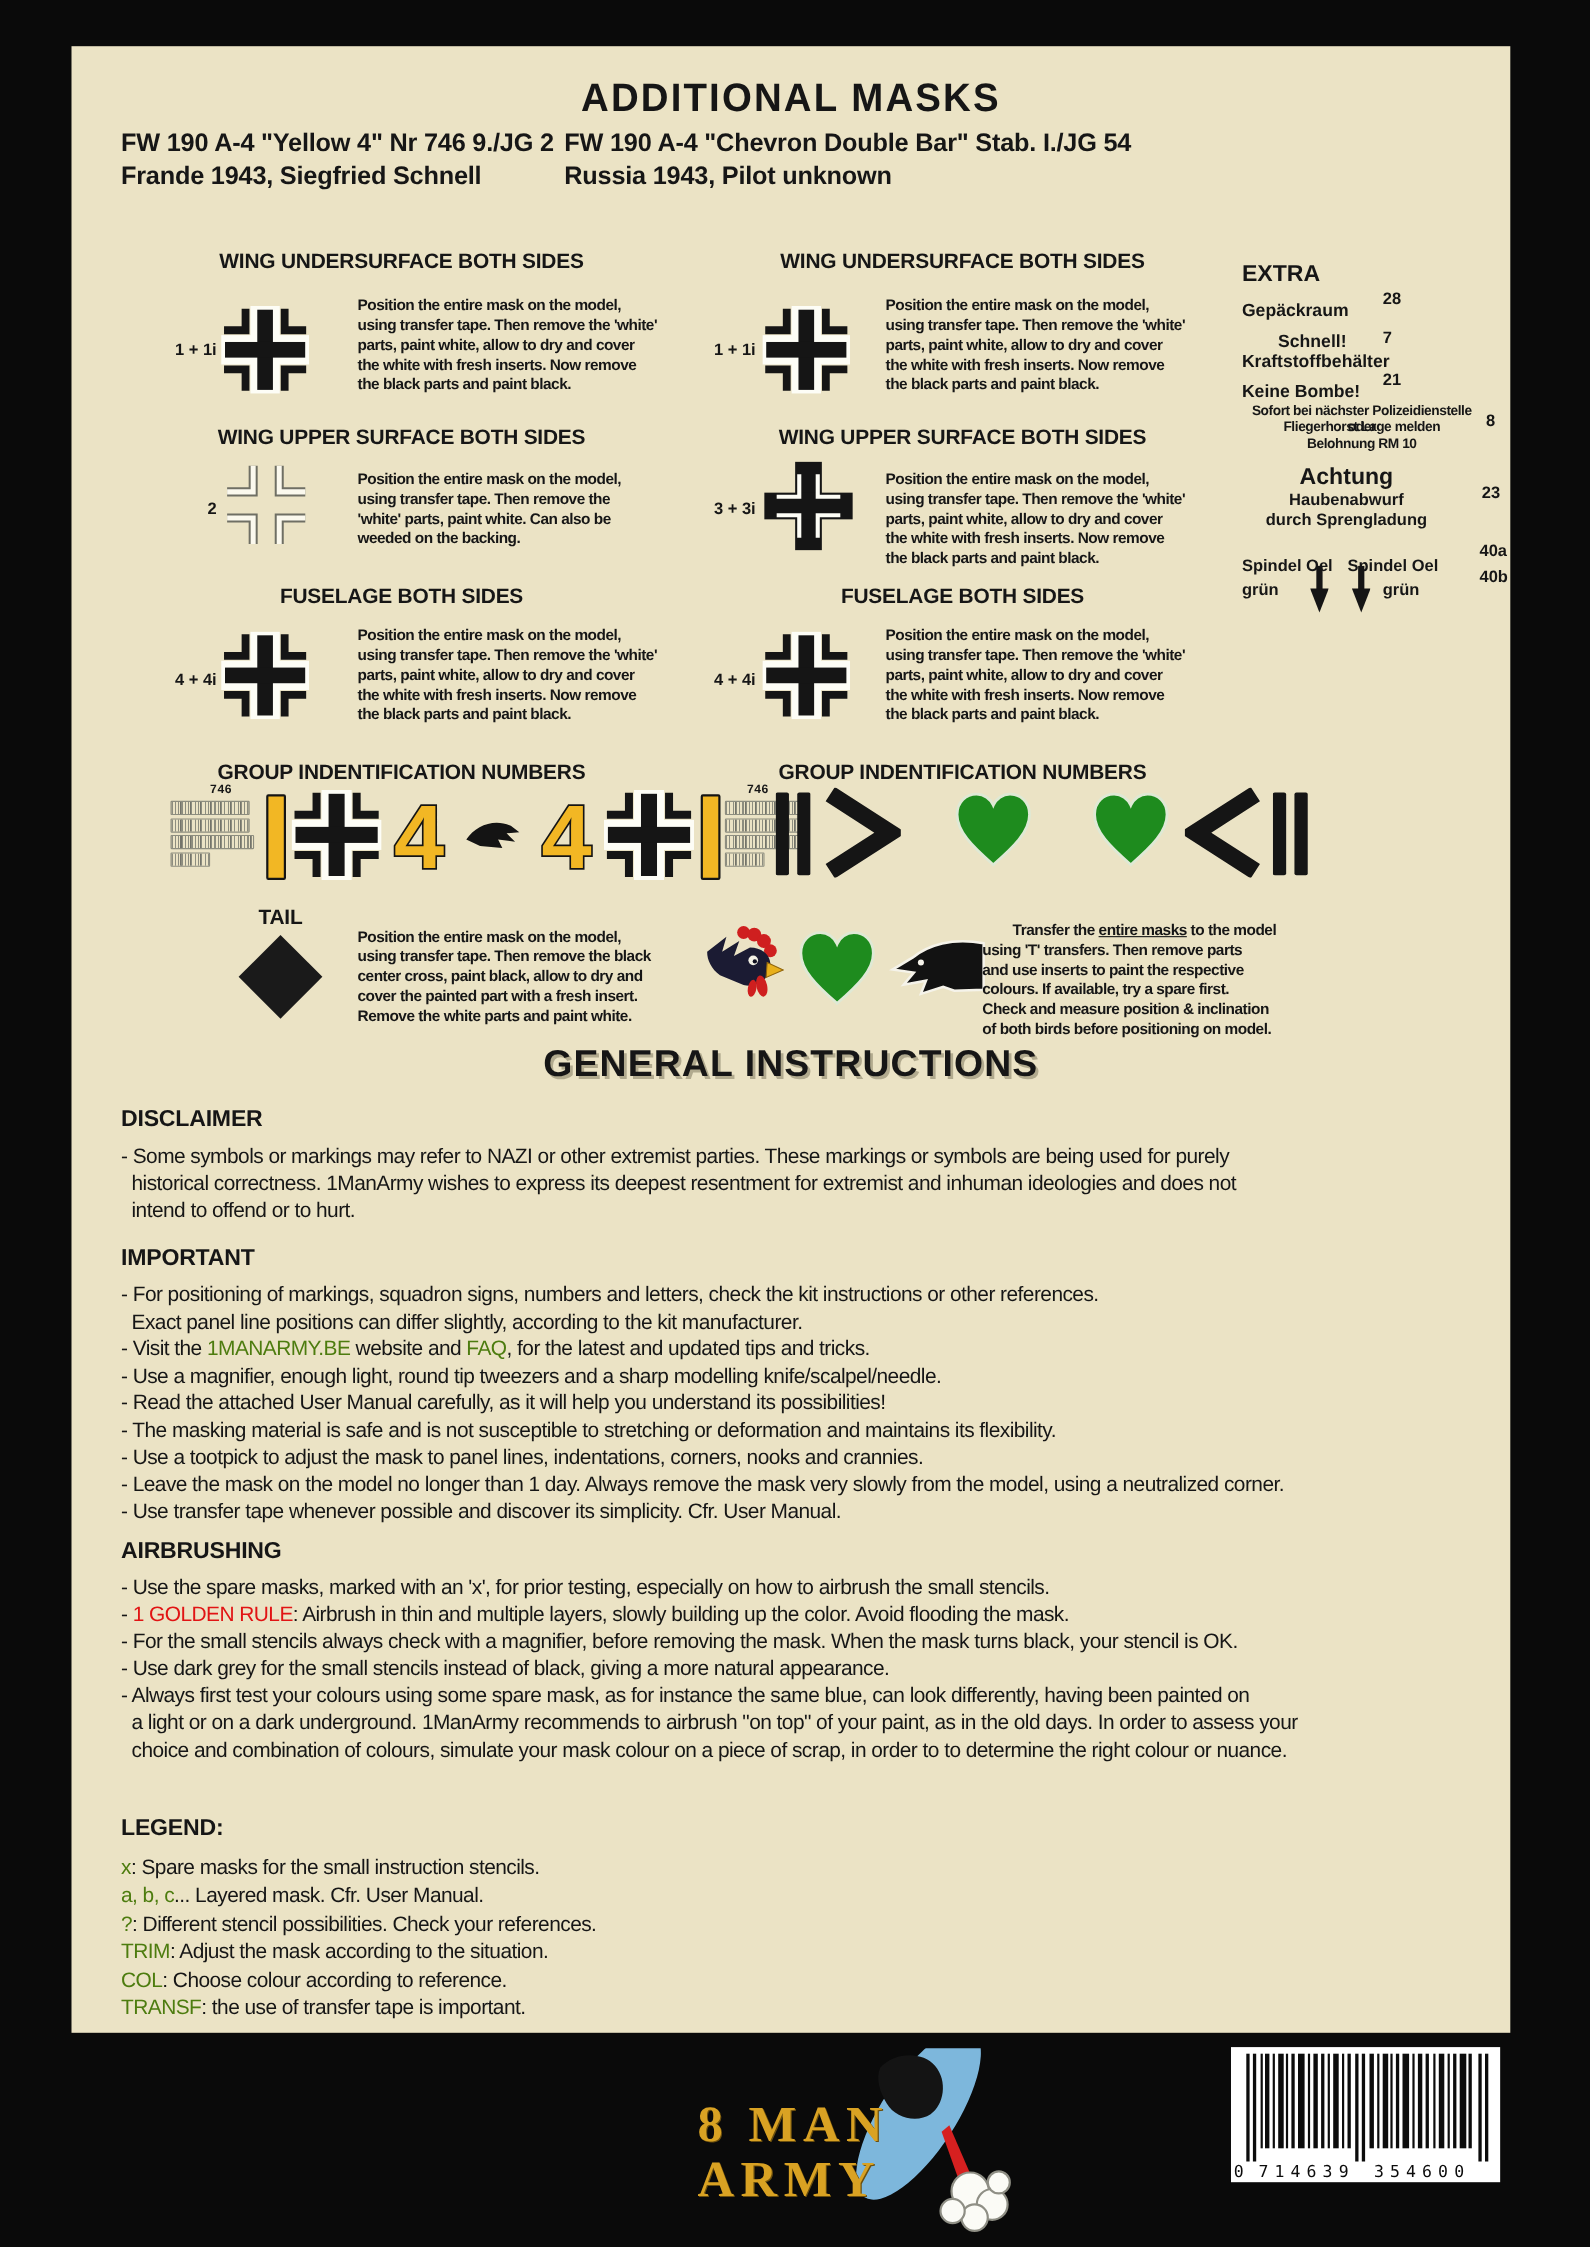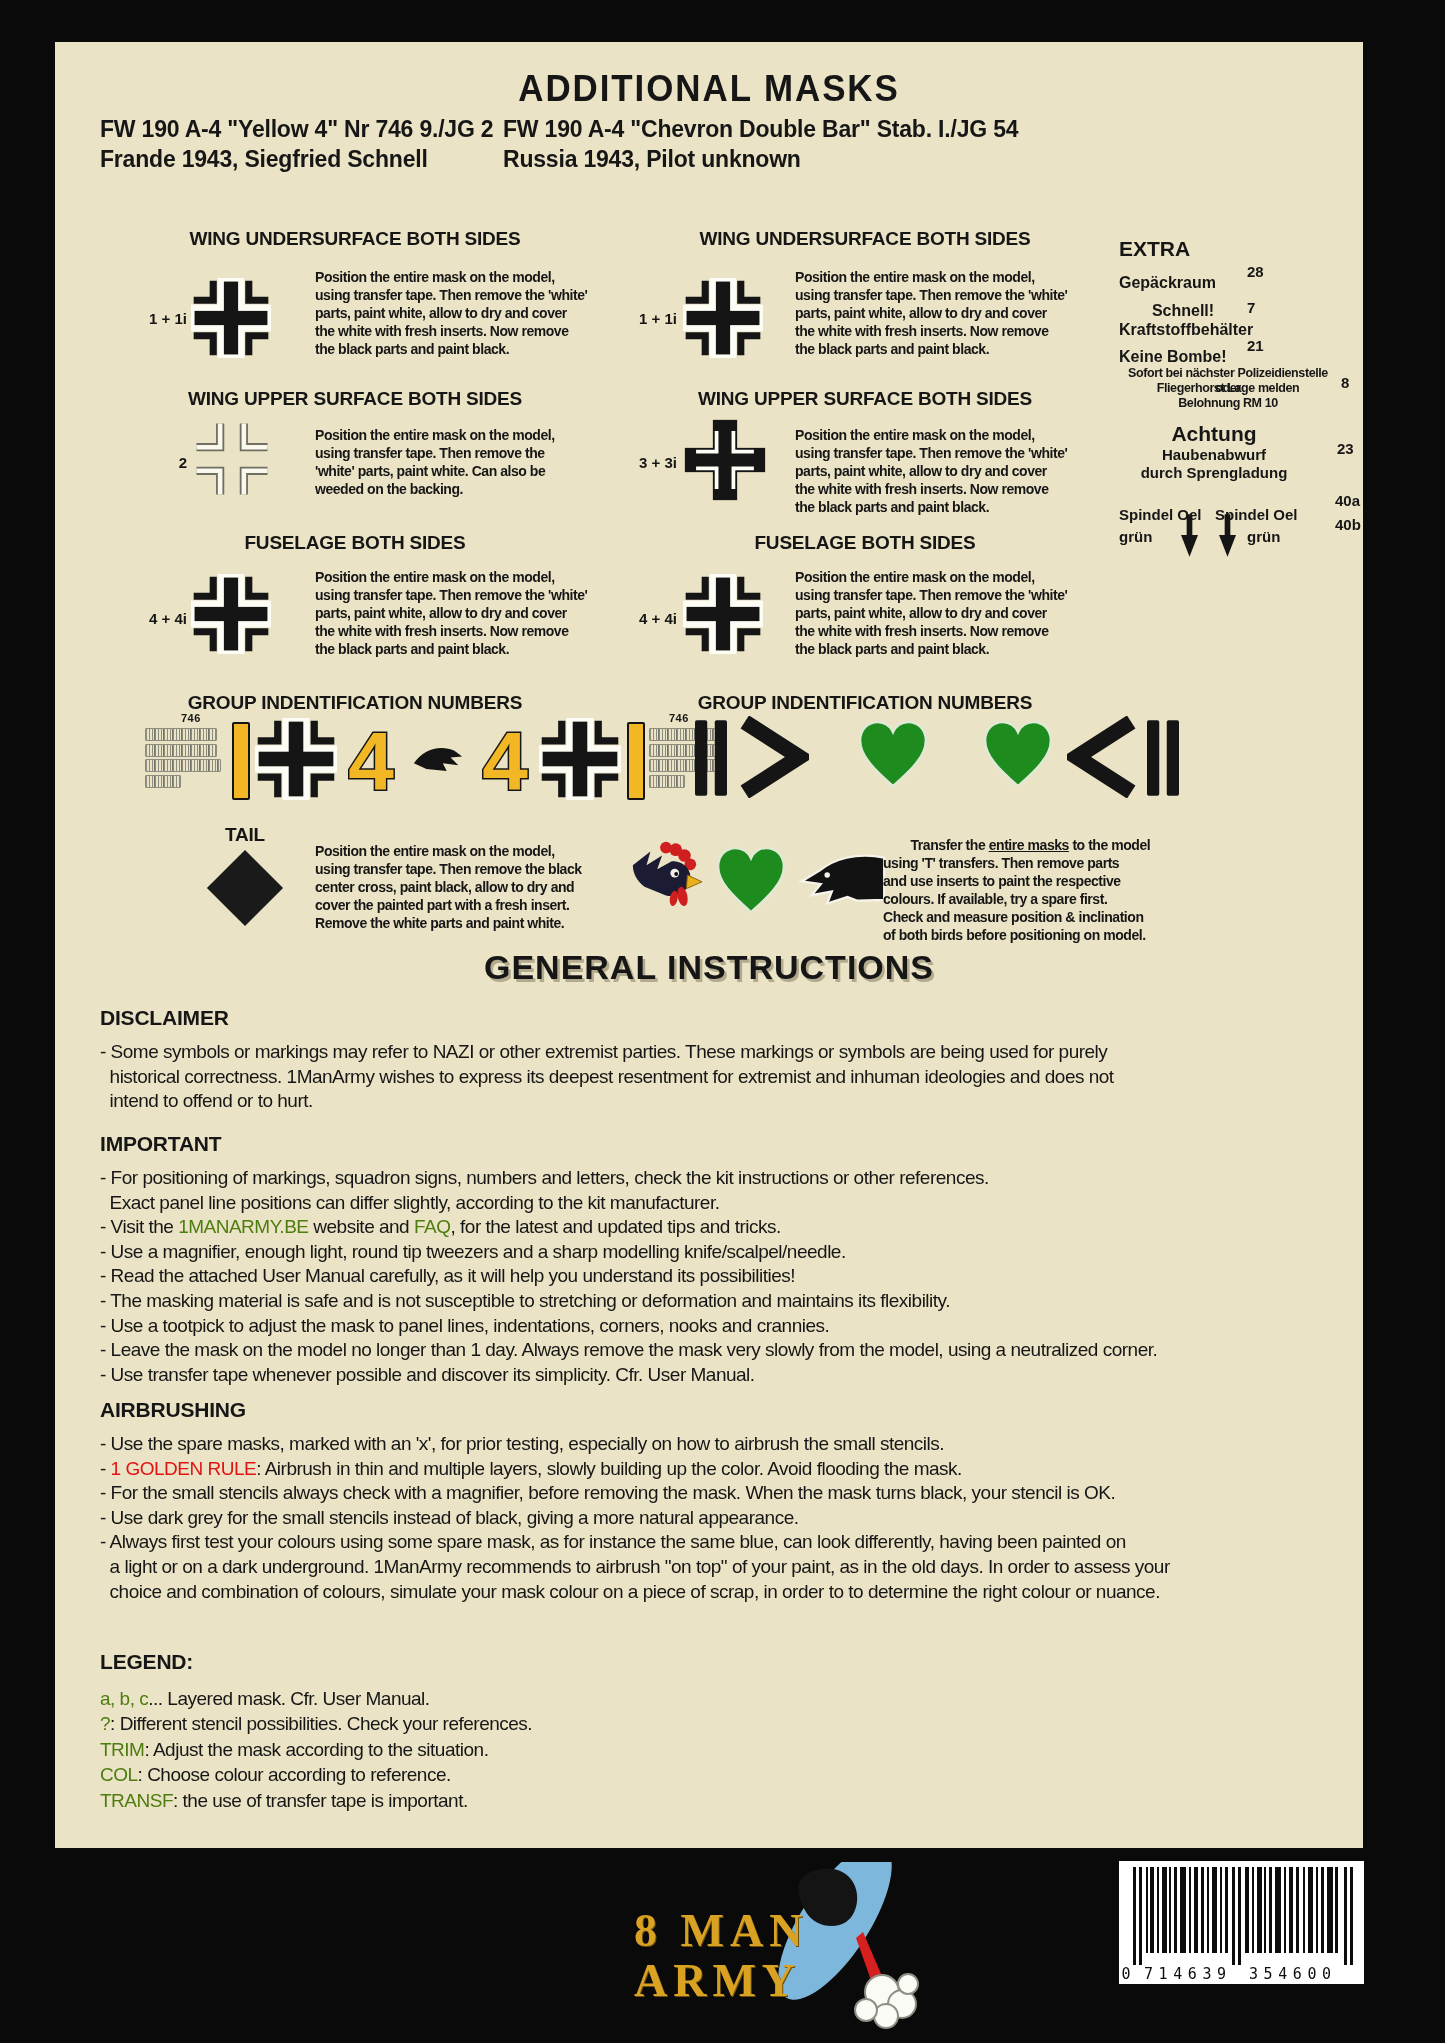--- a/index.html
+++ b/index.html
@@ -5,7 +5,7 @@
   html,body { margin:0; padding:0; background:#0a0a0a; }
   .page { position:relative; width:1445px; height:2043px; background:#0a0a0a; overflow:hidden;
           font-family:"Liberation Sans",sans-serif; color:#161616; }
-  .panel { position:absolute; left:55px; top:42px; width:1308px; height:1806px; background:#ebe3c5; }
+  .panel { position:absolute; left:65px; top:42px; width:1308px; height:1806px; background:#ebe3c5; }
   .abs { position:absolute; }
   .main-title { position:absolute; left:0; top:26px; width:100%; text-align:center;
                 font-size:36px; font-weight:bold; letter-spacing:2px; transform:scaleX(.97); }

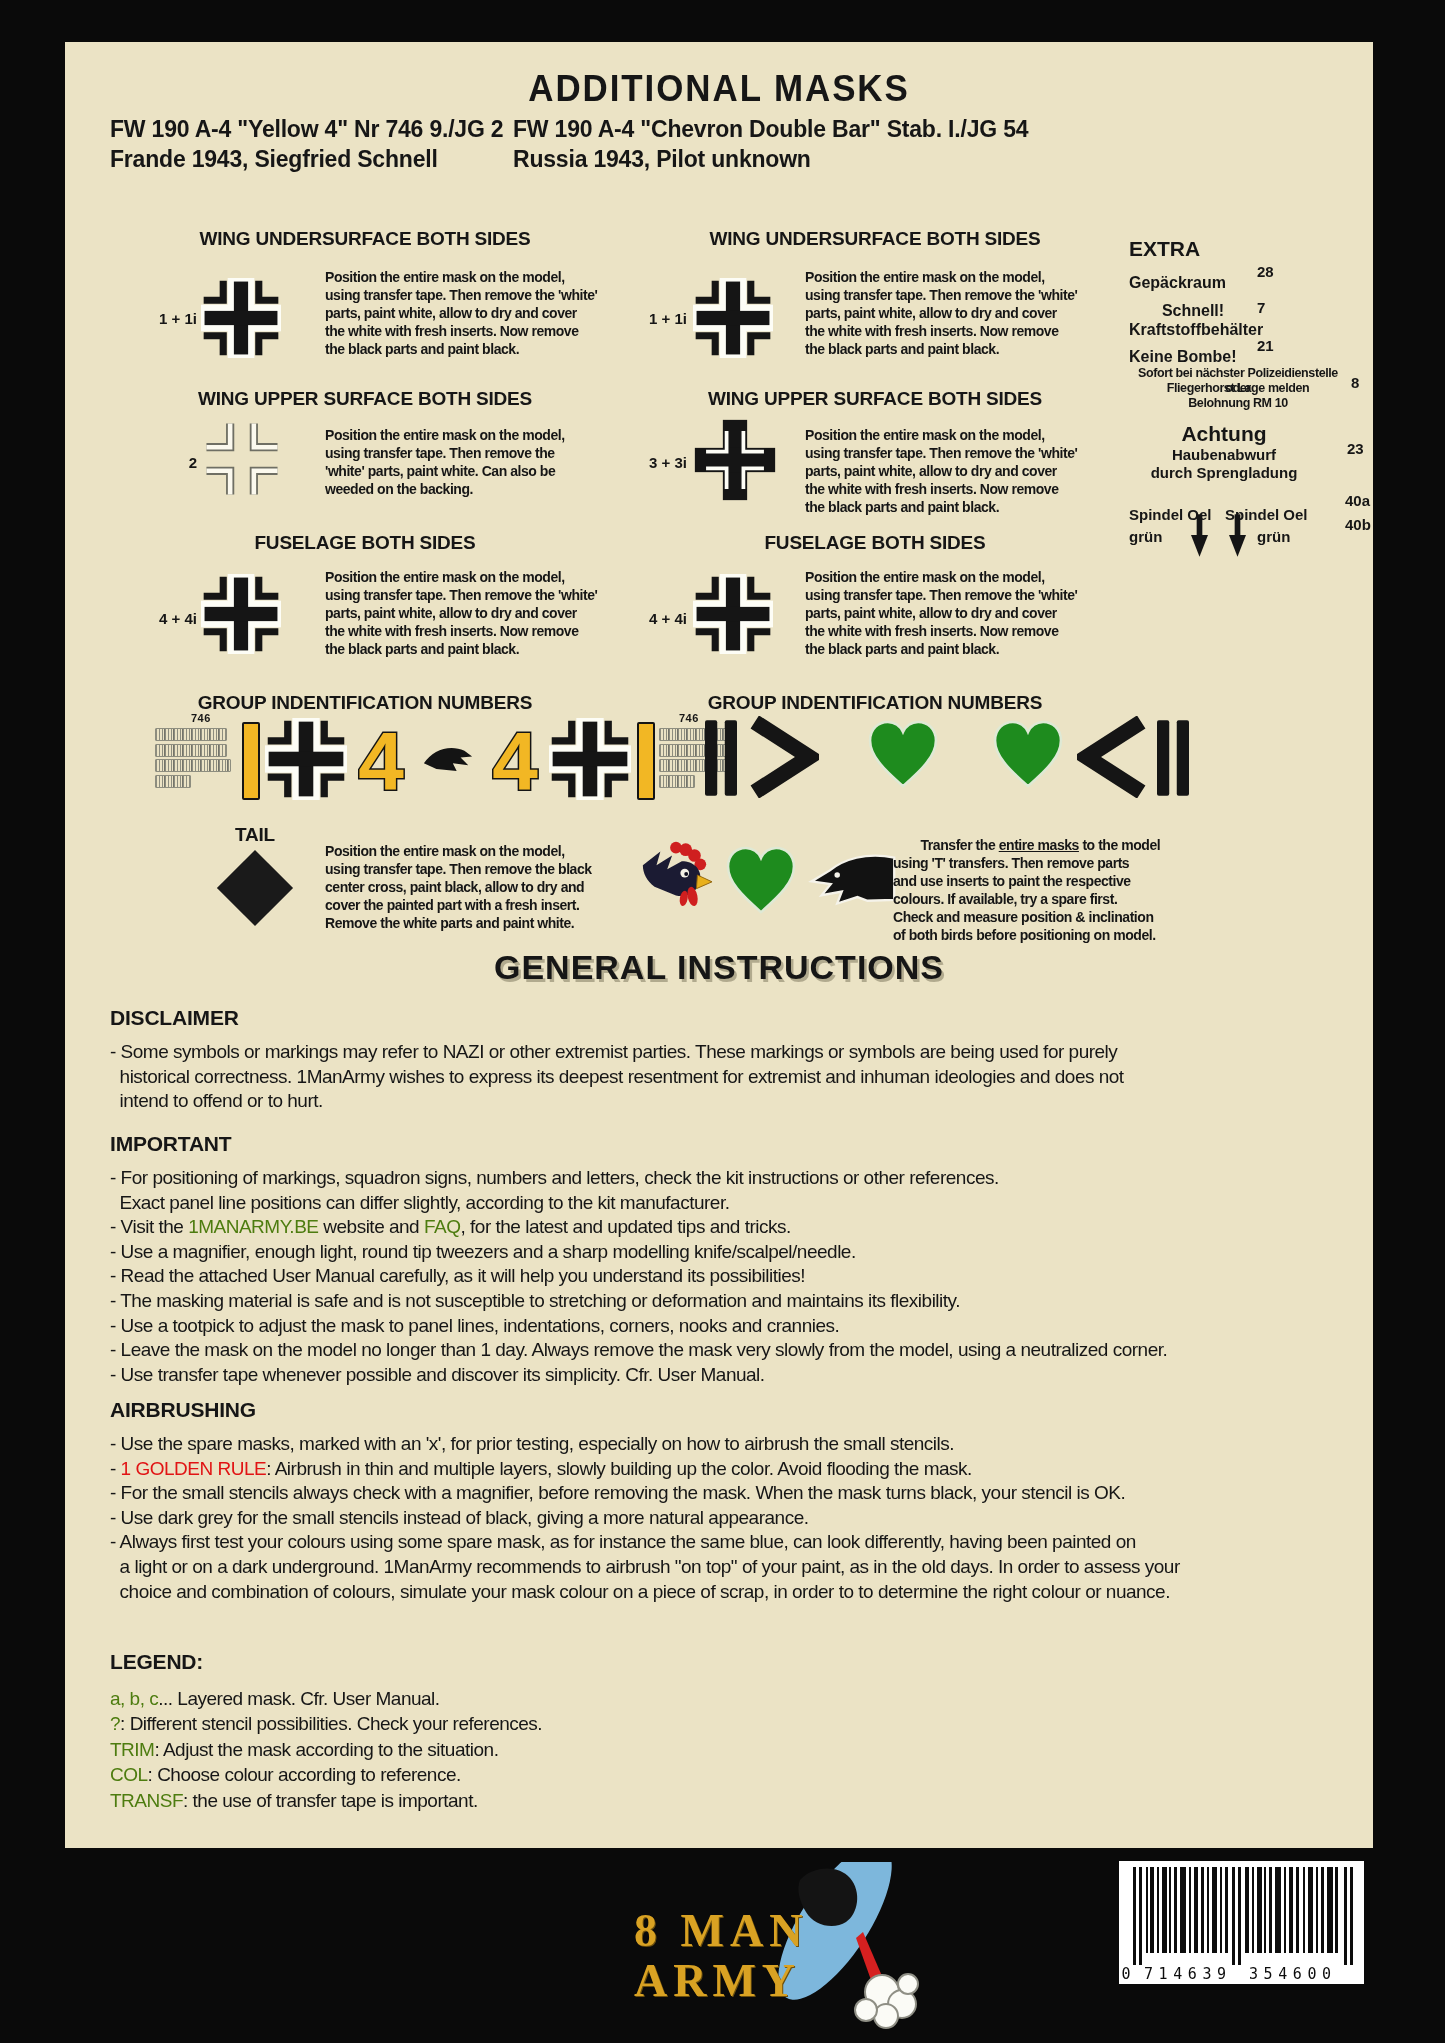--- a/index.html
+++ b/index.html
@@ -353,6 +353,7 @@
 
     <div class="sec-h" style="left:45px;top:1608px">LEGEND:</div>
     <div class="body-block" style="left:45px;top:1644px;width:1245px">
+      <div class="legend-line"><span class="blue">x</span><span>: Spare masks for the small instruction stencils.</span></div>
       <div class="legend-line"><span class="blue">a, b, c</span><span>... Layered mask. Cfr. User Manual.</span></div>
       <div class="legend-line"><span class="blue">?</span><span>: Different stencil possibilities. Check your references.</span></div>
       <div class="legend-line"><span class="blue">TRIM</span><span>: Adjust the mask according to the situation.</span></div>

